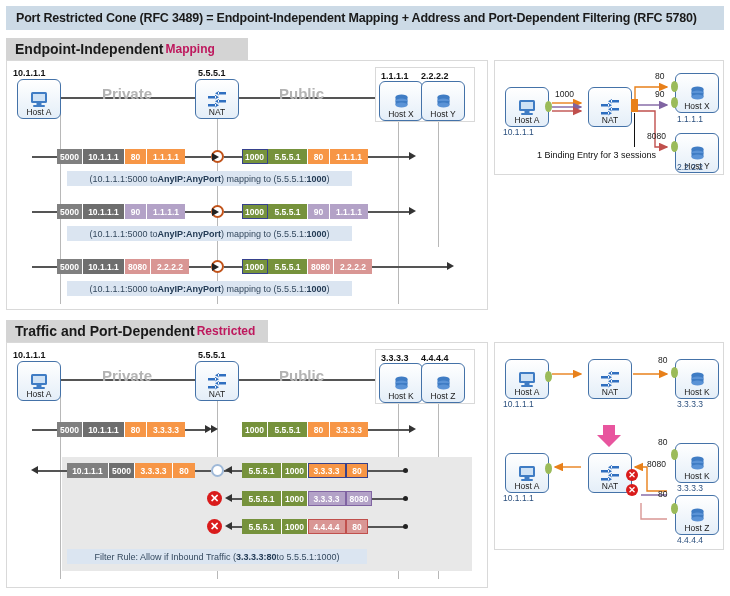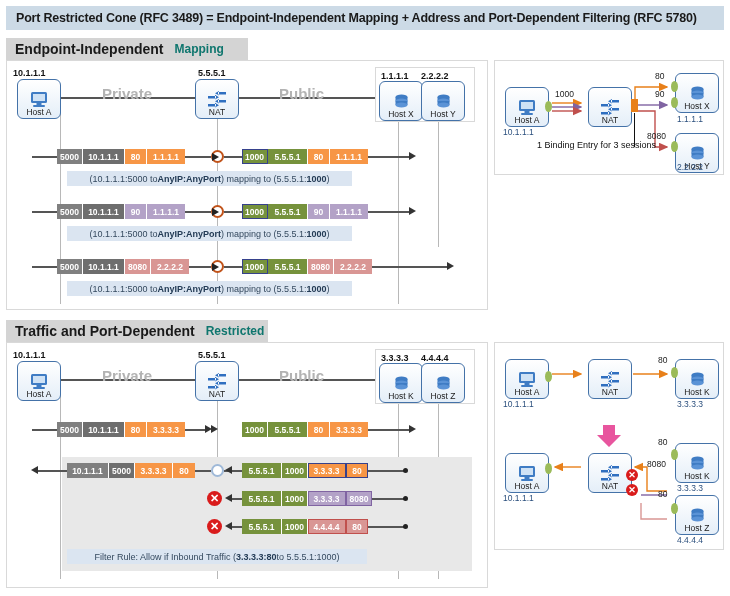--- a/index.html
+++ b/index.html
@@ -15,7 +15,7 @@
   .sec-head{position:absolute;height:22px;background:#d4d4d4;display:flex;align-items:center;
             padding-left:9px;box-sizing:border-box;}
   .sec-head .t1{font-size:14px;font-weight:bold;color:#1a1a1a;}
-  .sec-head .t2{font-size:12px;font-weight:bold;color:#0f766e;margin-left:11px;}
+  .sec-head .t2{font-size:12px;font-weight:bold;color:#be185d;margin-left:2px;}
 
   
   .panel{position:absolute;background:#fff;border:1px solid #d9d9d9;box-sizing:border-box;}

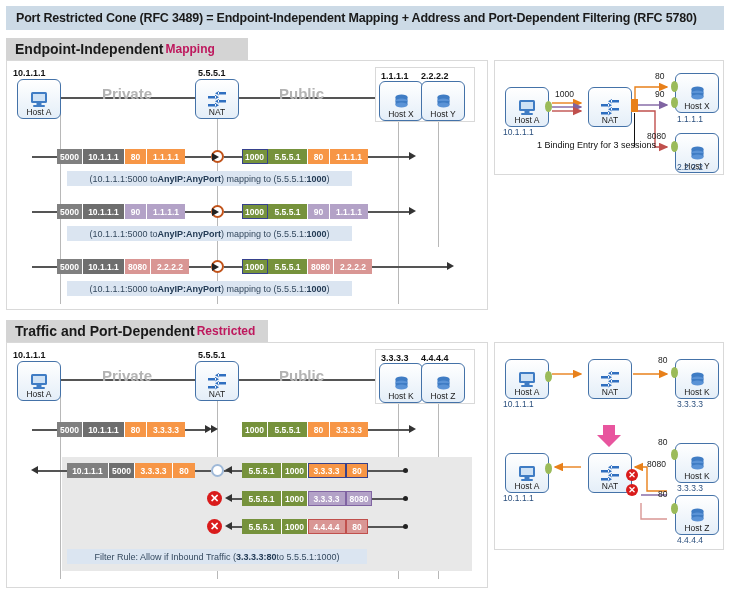--- a/index.html
+++ b/index.html
@@ -308,7 +308,7 @@
     <div class="plbl" style="left:152px;top:70px;">8080</div>
     <div class="pinline" style="left:139px;top:52px;height:34px;"></div>
   </div>
-  <div class="bindtxt" style="left:537px;top:140px;">1 Binding Entry for 3 sessions</div>
+  <div class="bindtxt" style="left:537px;top:150px;">1 Binding Entry for 3 sessions</div>
 
   <div class="sec-head" style="left:6px;top:320px;width:262px;">
     <span class="t1">Traffic and Port-Dependent</span>

